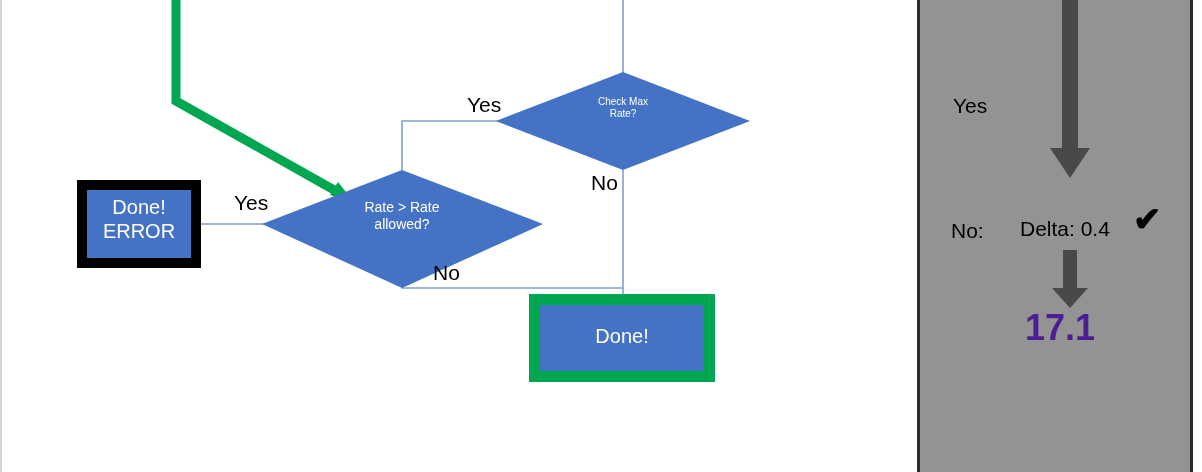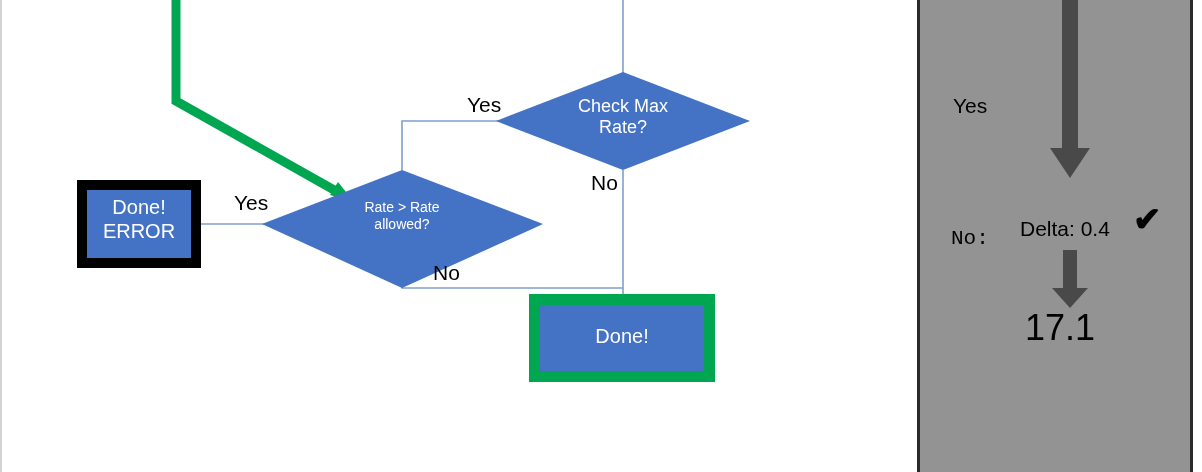--- a/index.html
+++ b/index.html
@@ -133,7 +133,7 @@
     <div class="node-text" style="left:320px; top:199px; width:160px; font-size:14px;text-align:center;">Rate &gt; Rate
 allowed?</div>
 
-    <div class="node-text" style="left:541px; top:96px; width:160px; font-size:18px;">Check Max
+    <div class="node-text" style="left:541px; top:96px; width:160px; font-size:10px;">Check Max
 Rate?</div>
 
     <div class="node-text" style="left:538px; top:325px; width:164px; font-size:20px;">Done!</div>

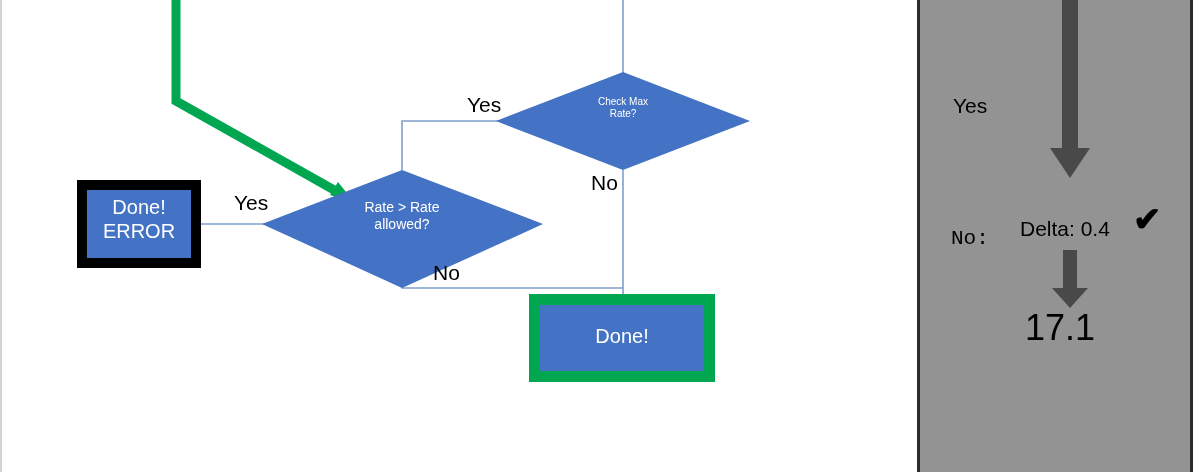--- a/index.html
+++ b/index.html
@@ -164,7 +164,7 @@
 
     <div class="panel-text" style="left:33px; top:95px;">Yes</div>
 
-    <div class="panel-text" style="left:31px; top:228px;font-family:Liberation Mono, monospace;">No:</div>
+    <div class="panel-text" style="left:31px; top:220px;">No:</div>
 
     <div class="panel-text" style="left:100px; top:218px;">Delta: 0.4</div>
 

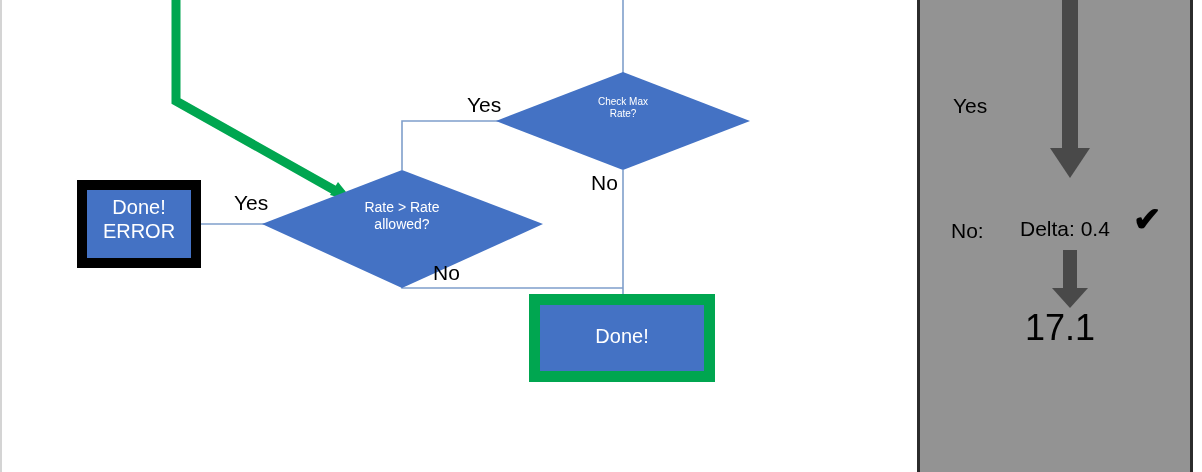--- a/index.html
+++ b/index.html
@@ -74,9 +74,9 @@
   }
   #panel-value {
     position: absolute;
-    color: #000000;
+    color: #4c1d95;
     font-size: 36px;
-    font-weight: normal;
+    font-weight: bold;
     line-height: 1;
     white-space: nowrap;
   }

